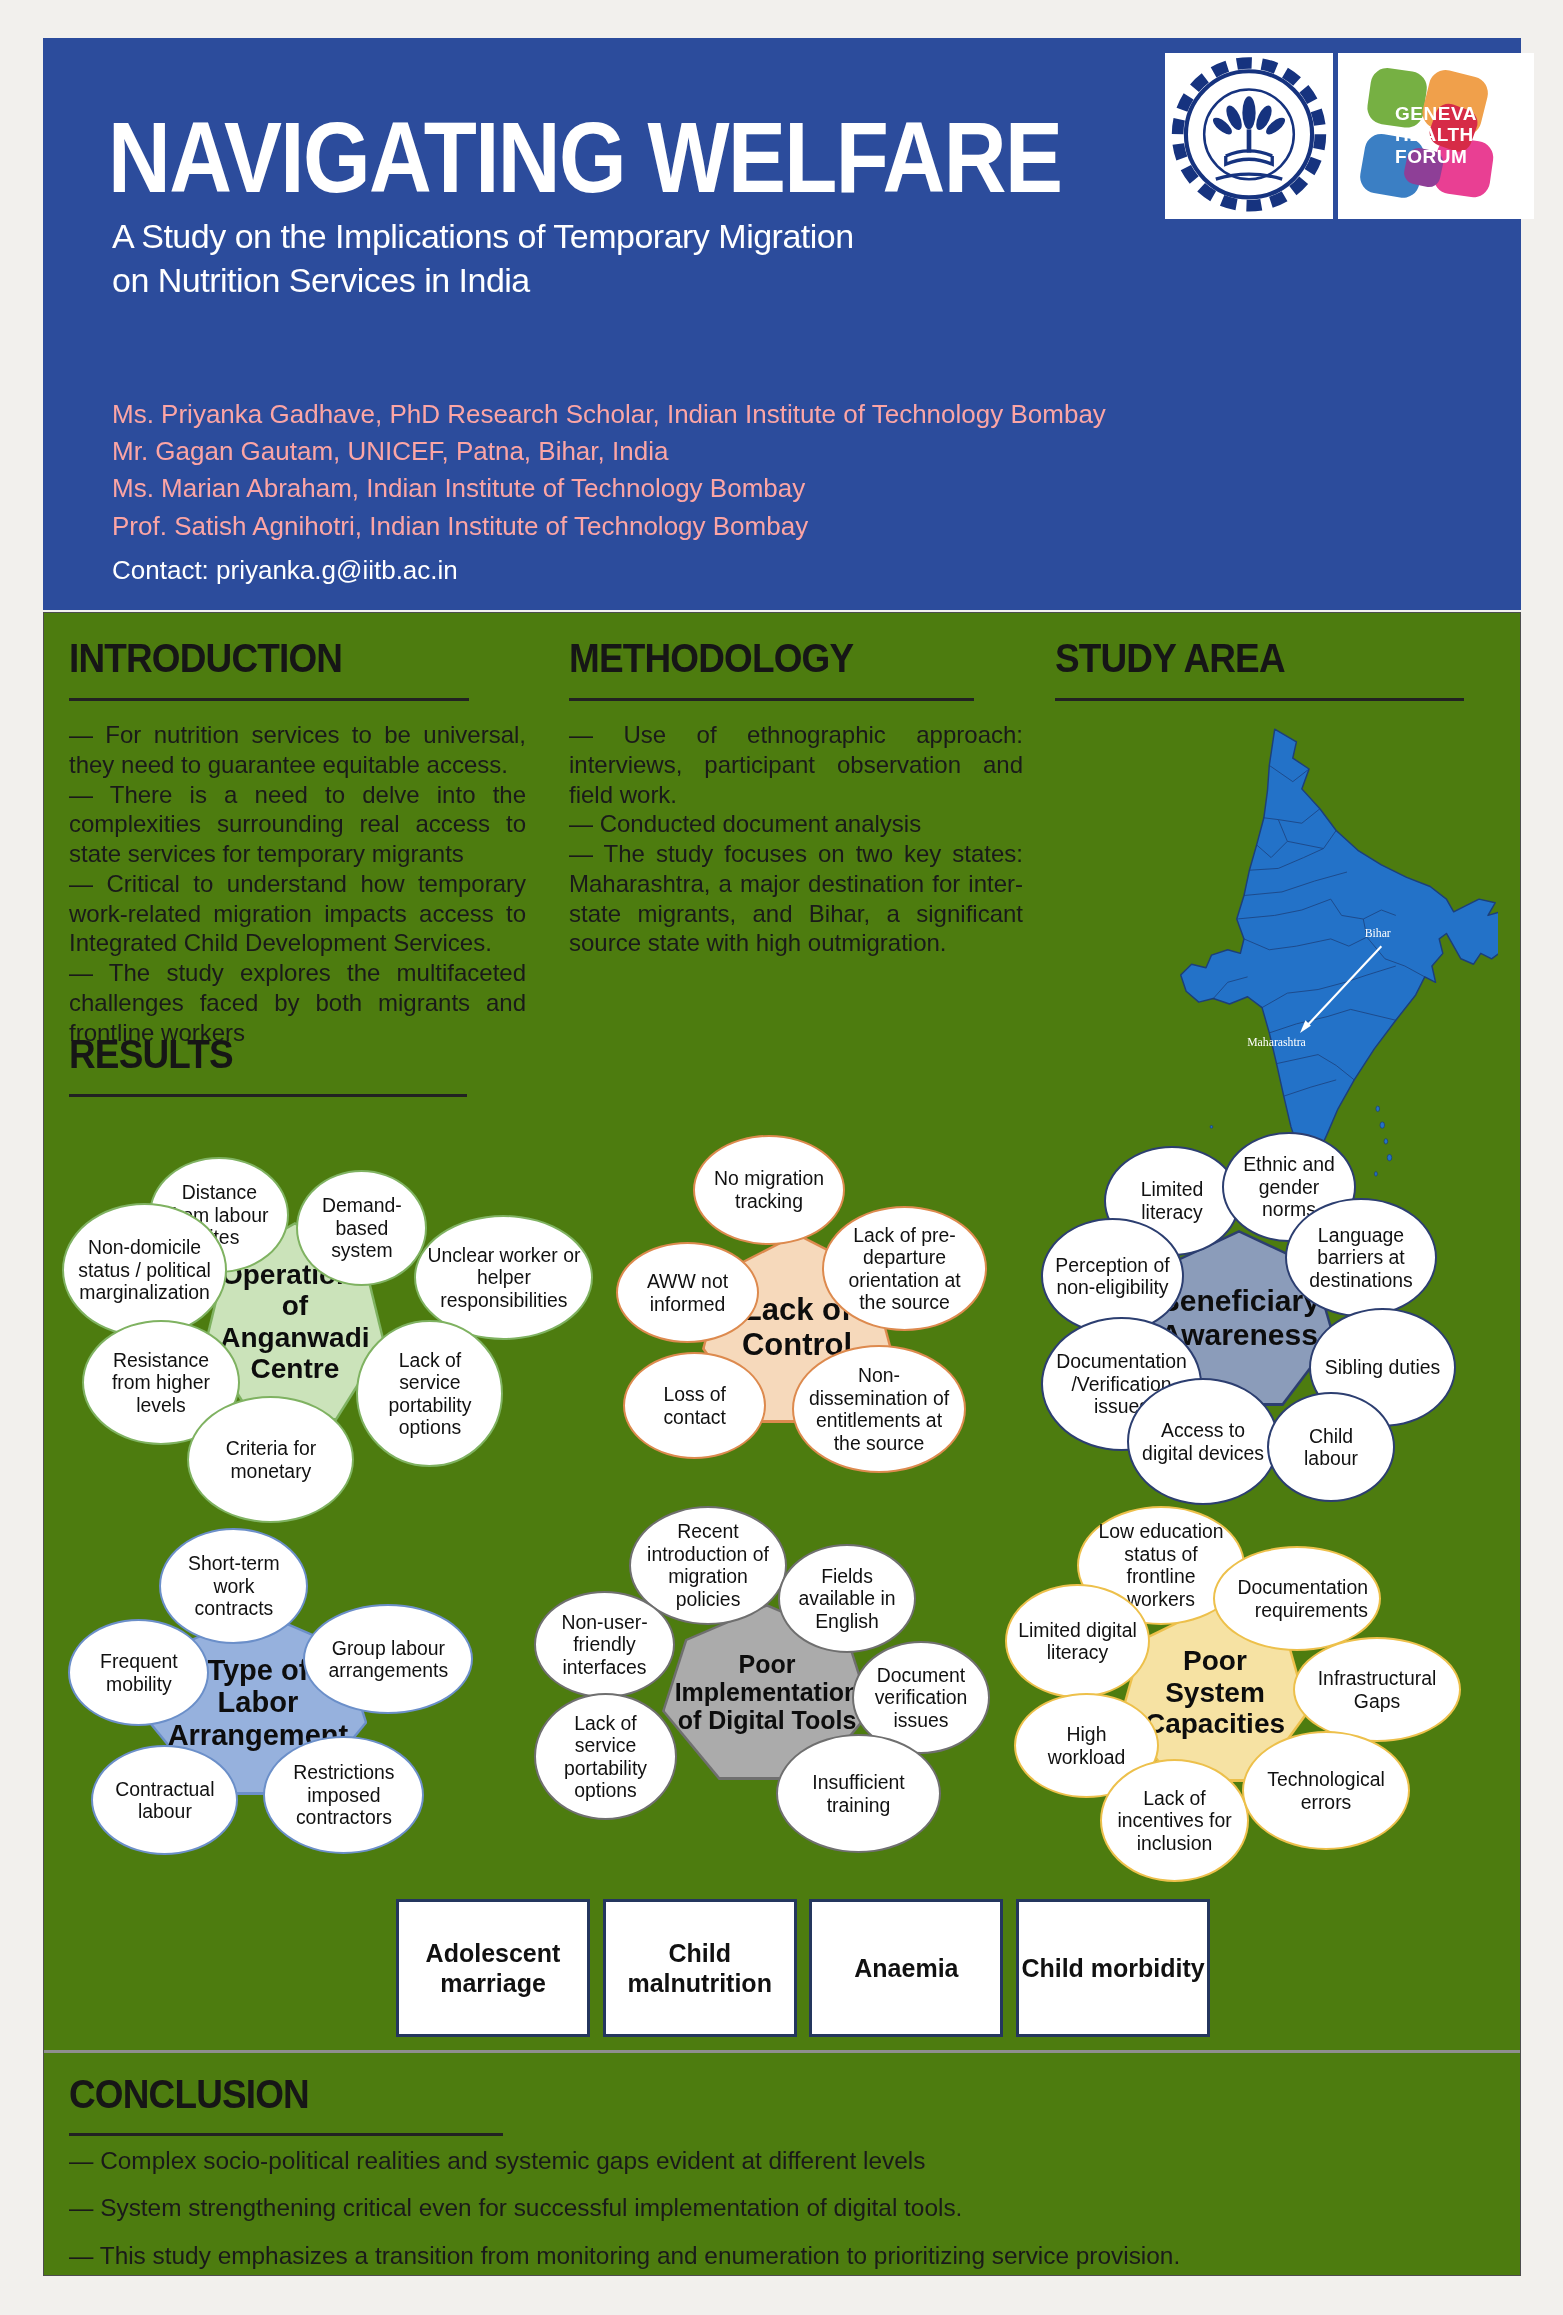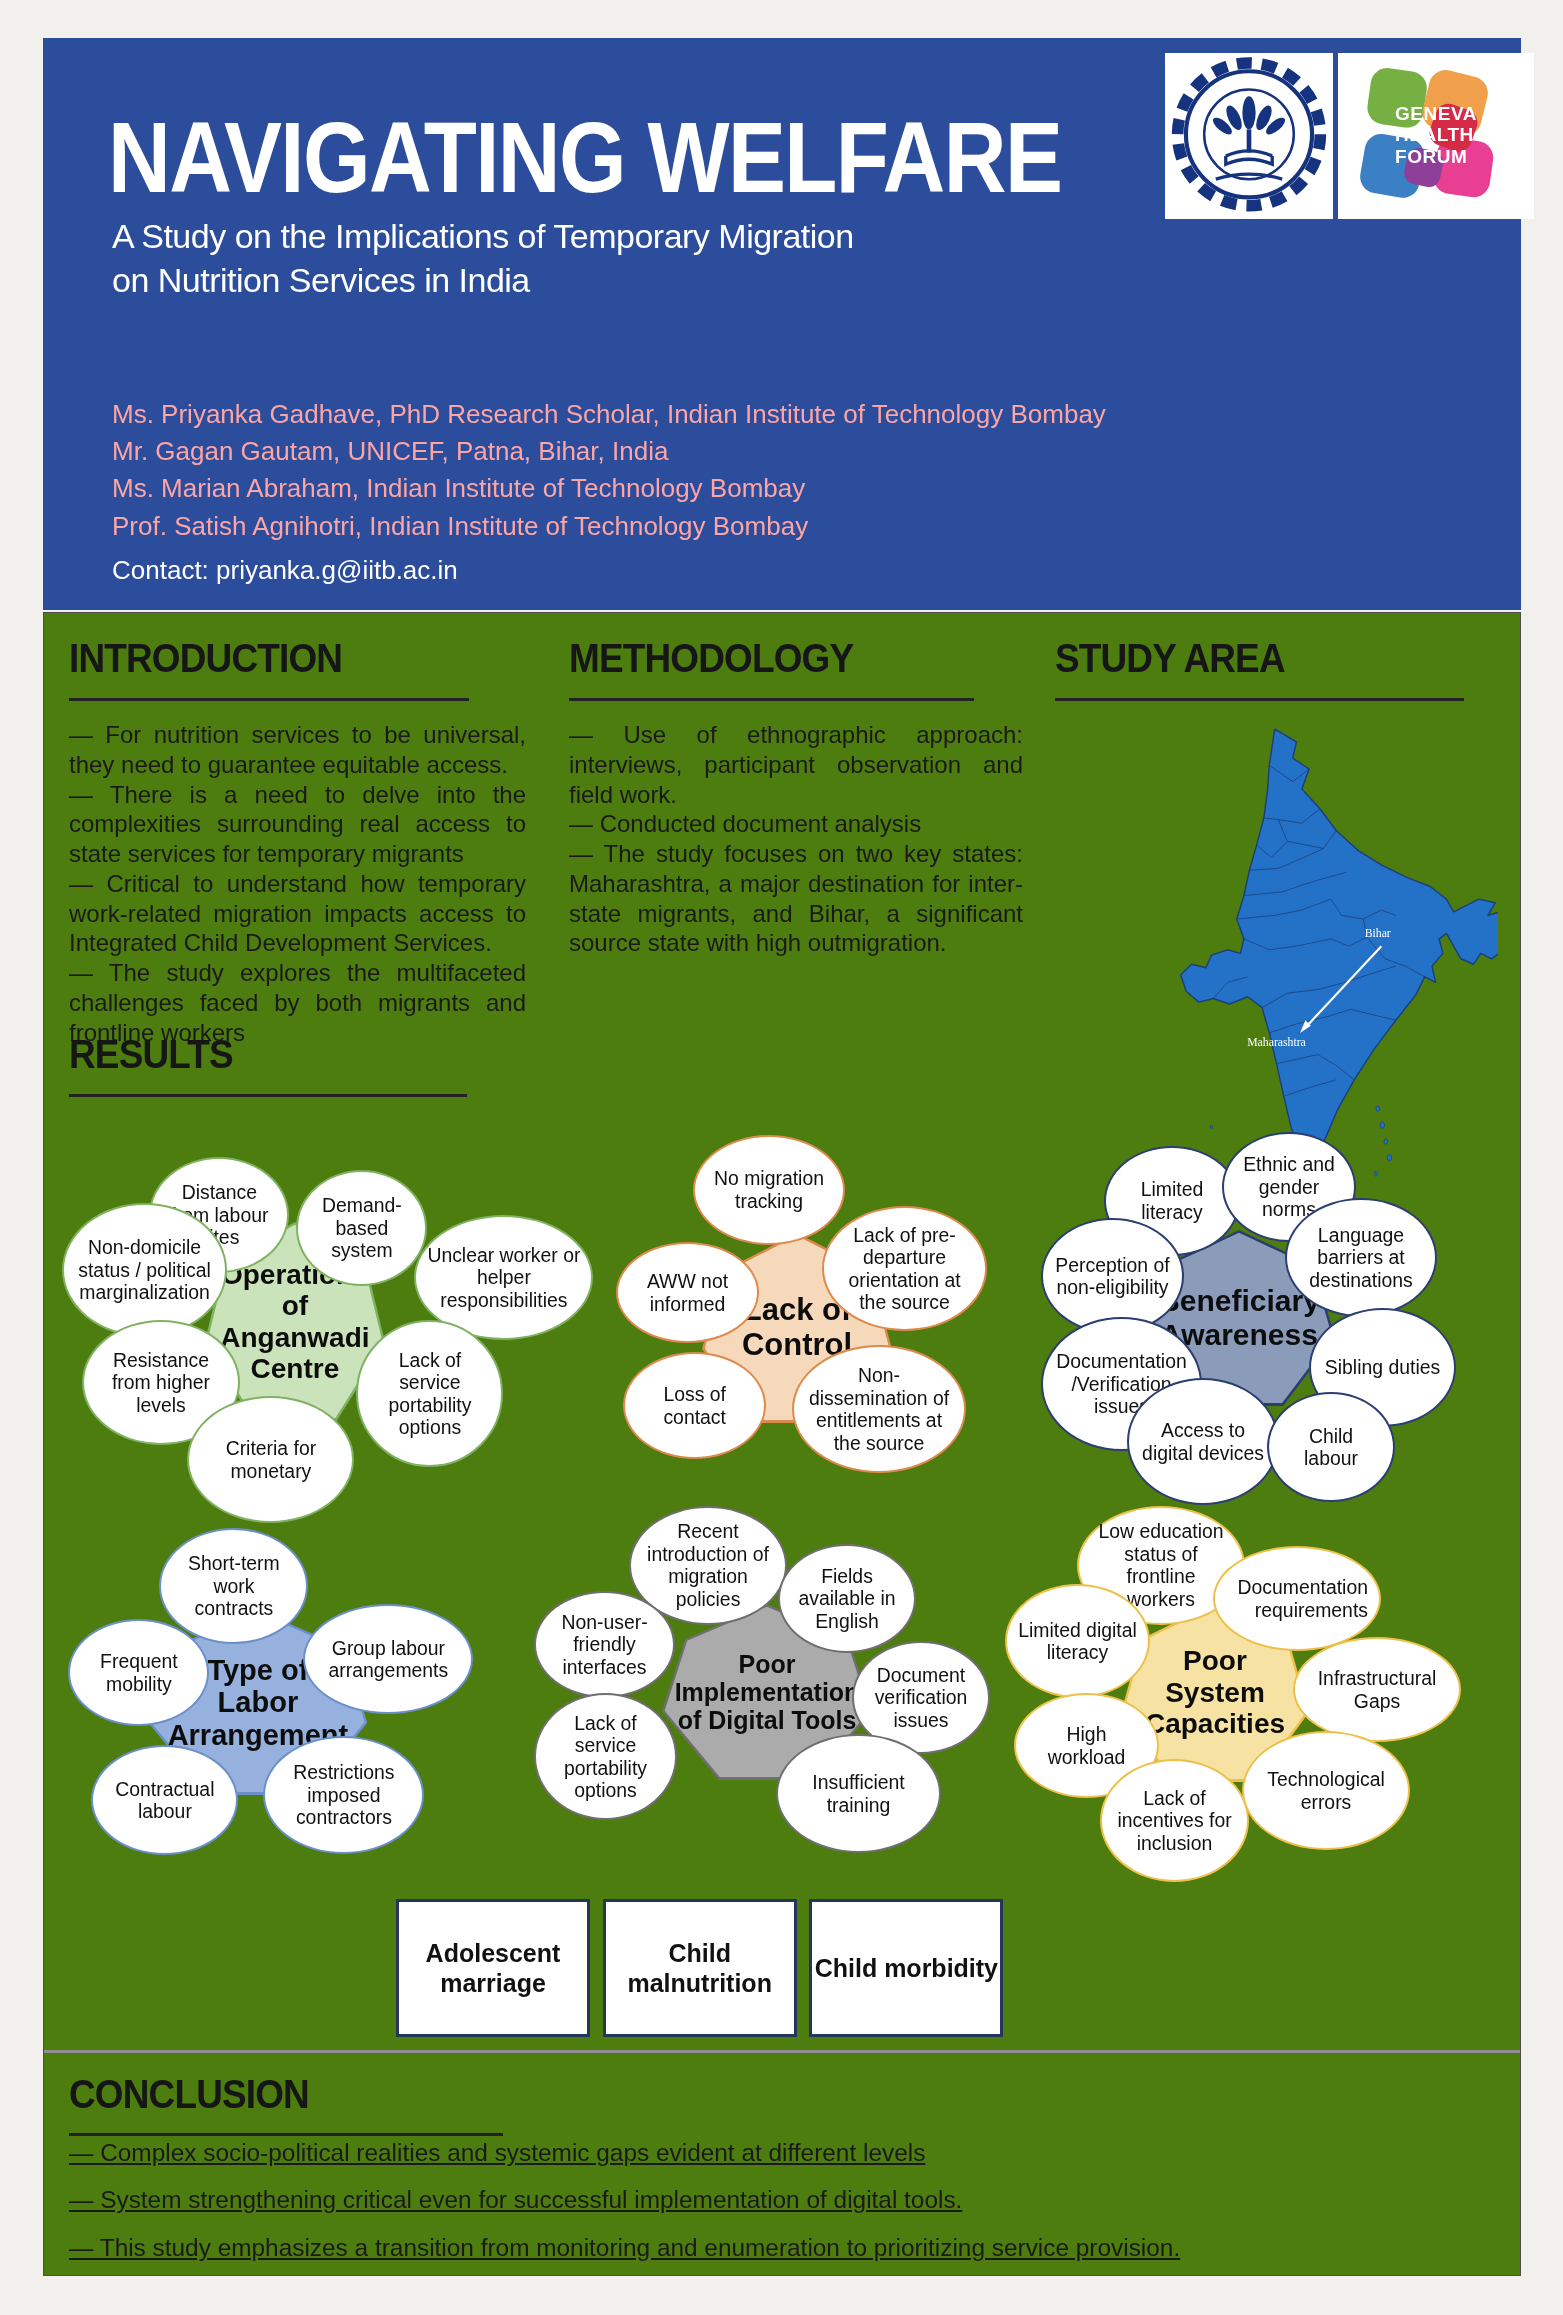--- a/index.html
+++ b/index.html
@@ -276,6 +276,7 @@
     <div id="outcomes">
         <div class="outcome">Adolescent marriage</div>
         <div class="outcome">Child malnutrition</div>
+        <div class="outcome">Anaemia</div>
         <div class="outcome">Child morbidity</div>
       </div>
 

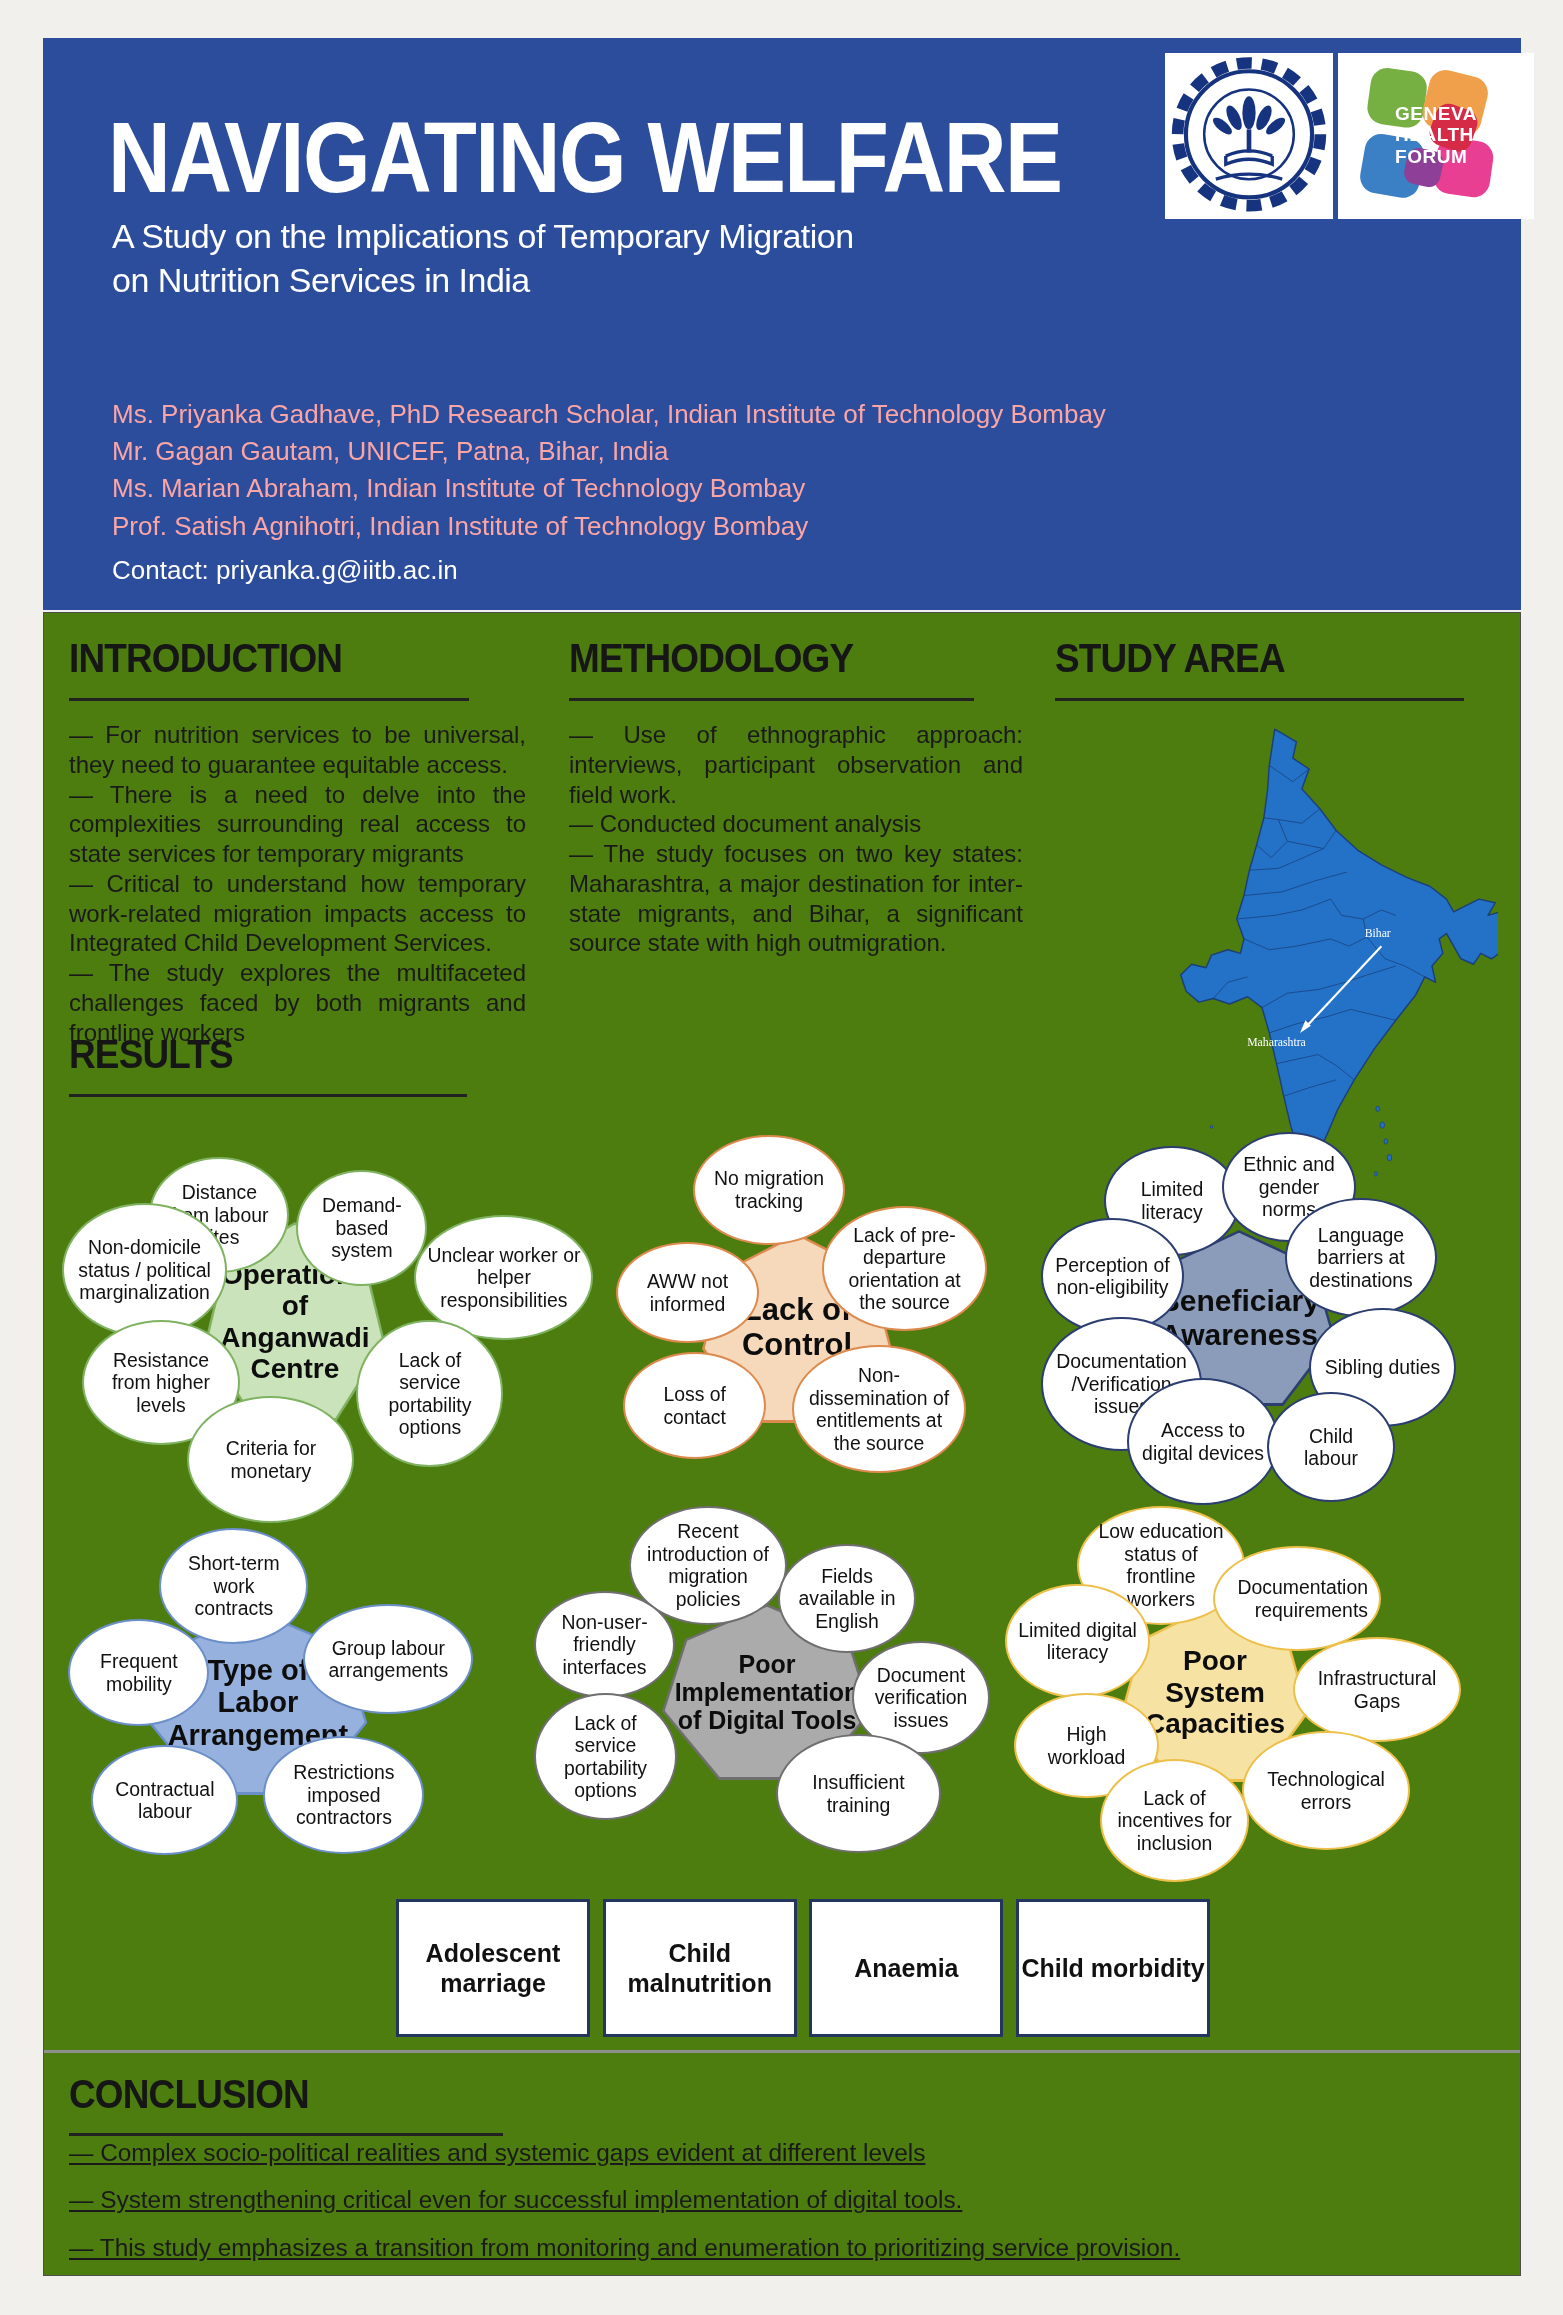--- a/index.html
+++ b/index.html
@@ -49,7 +49,7 @@
   #sep{position:absolute;left:0;top:1437px;width:100%;height:2.7px;background:#8f8f8f;}
   #conclusion-bullets{position:absolute;left:25px;top:1525px;width:1411px;color:#1a1a1a;
                       font-size:24.4px;line-height:1.2;text-align:left;}
-  #conclusion-bullets .bullet{margin:0 0 18px 0;text-decoration:underline;}
+  #conclusion-bullets .bullet{margin:8px 0 18px 0;}
 </style>
 </head>
 <body>

